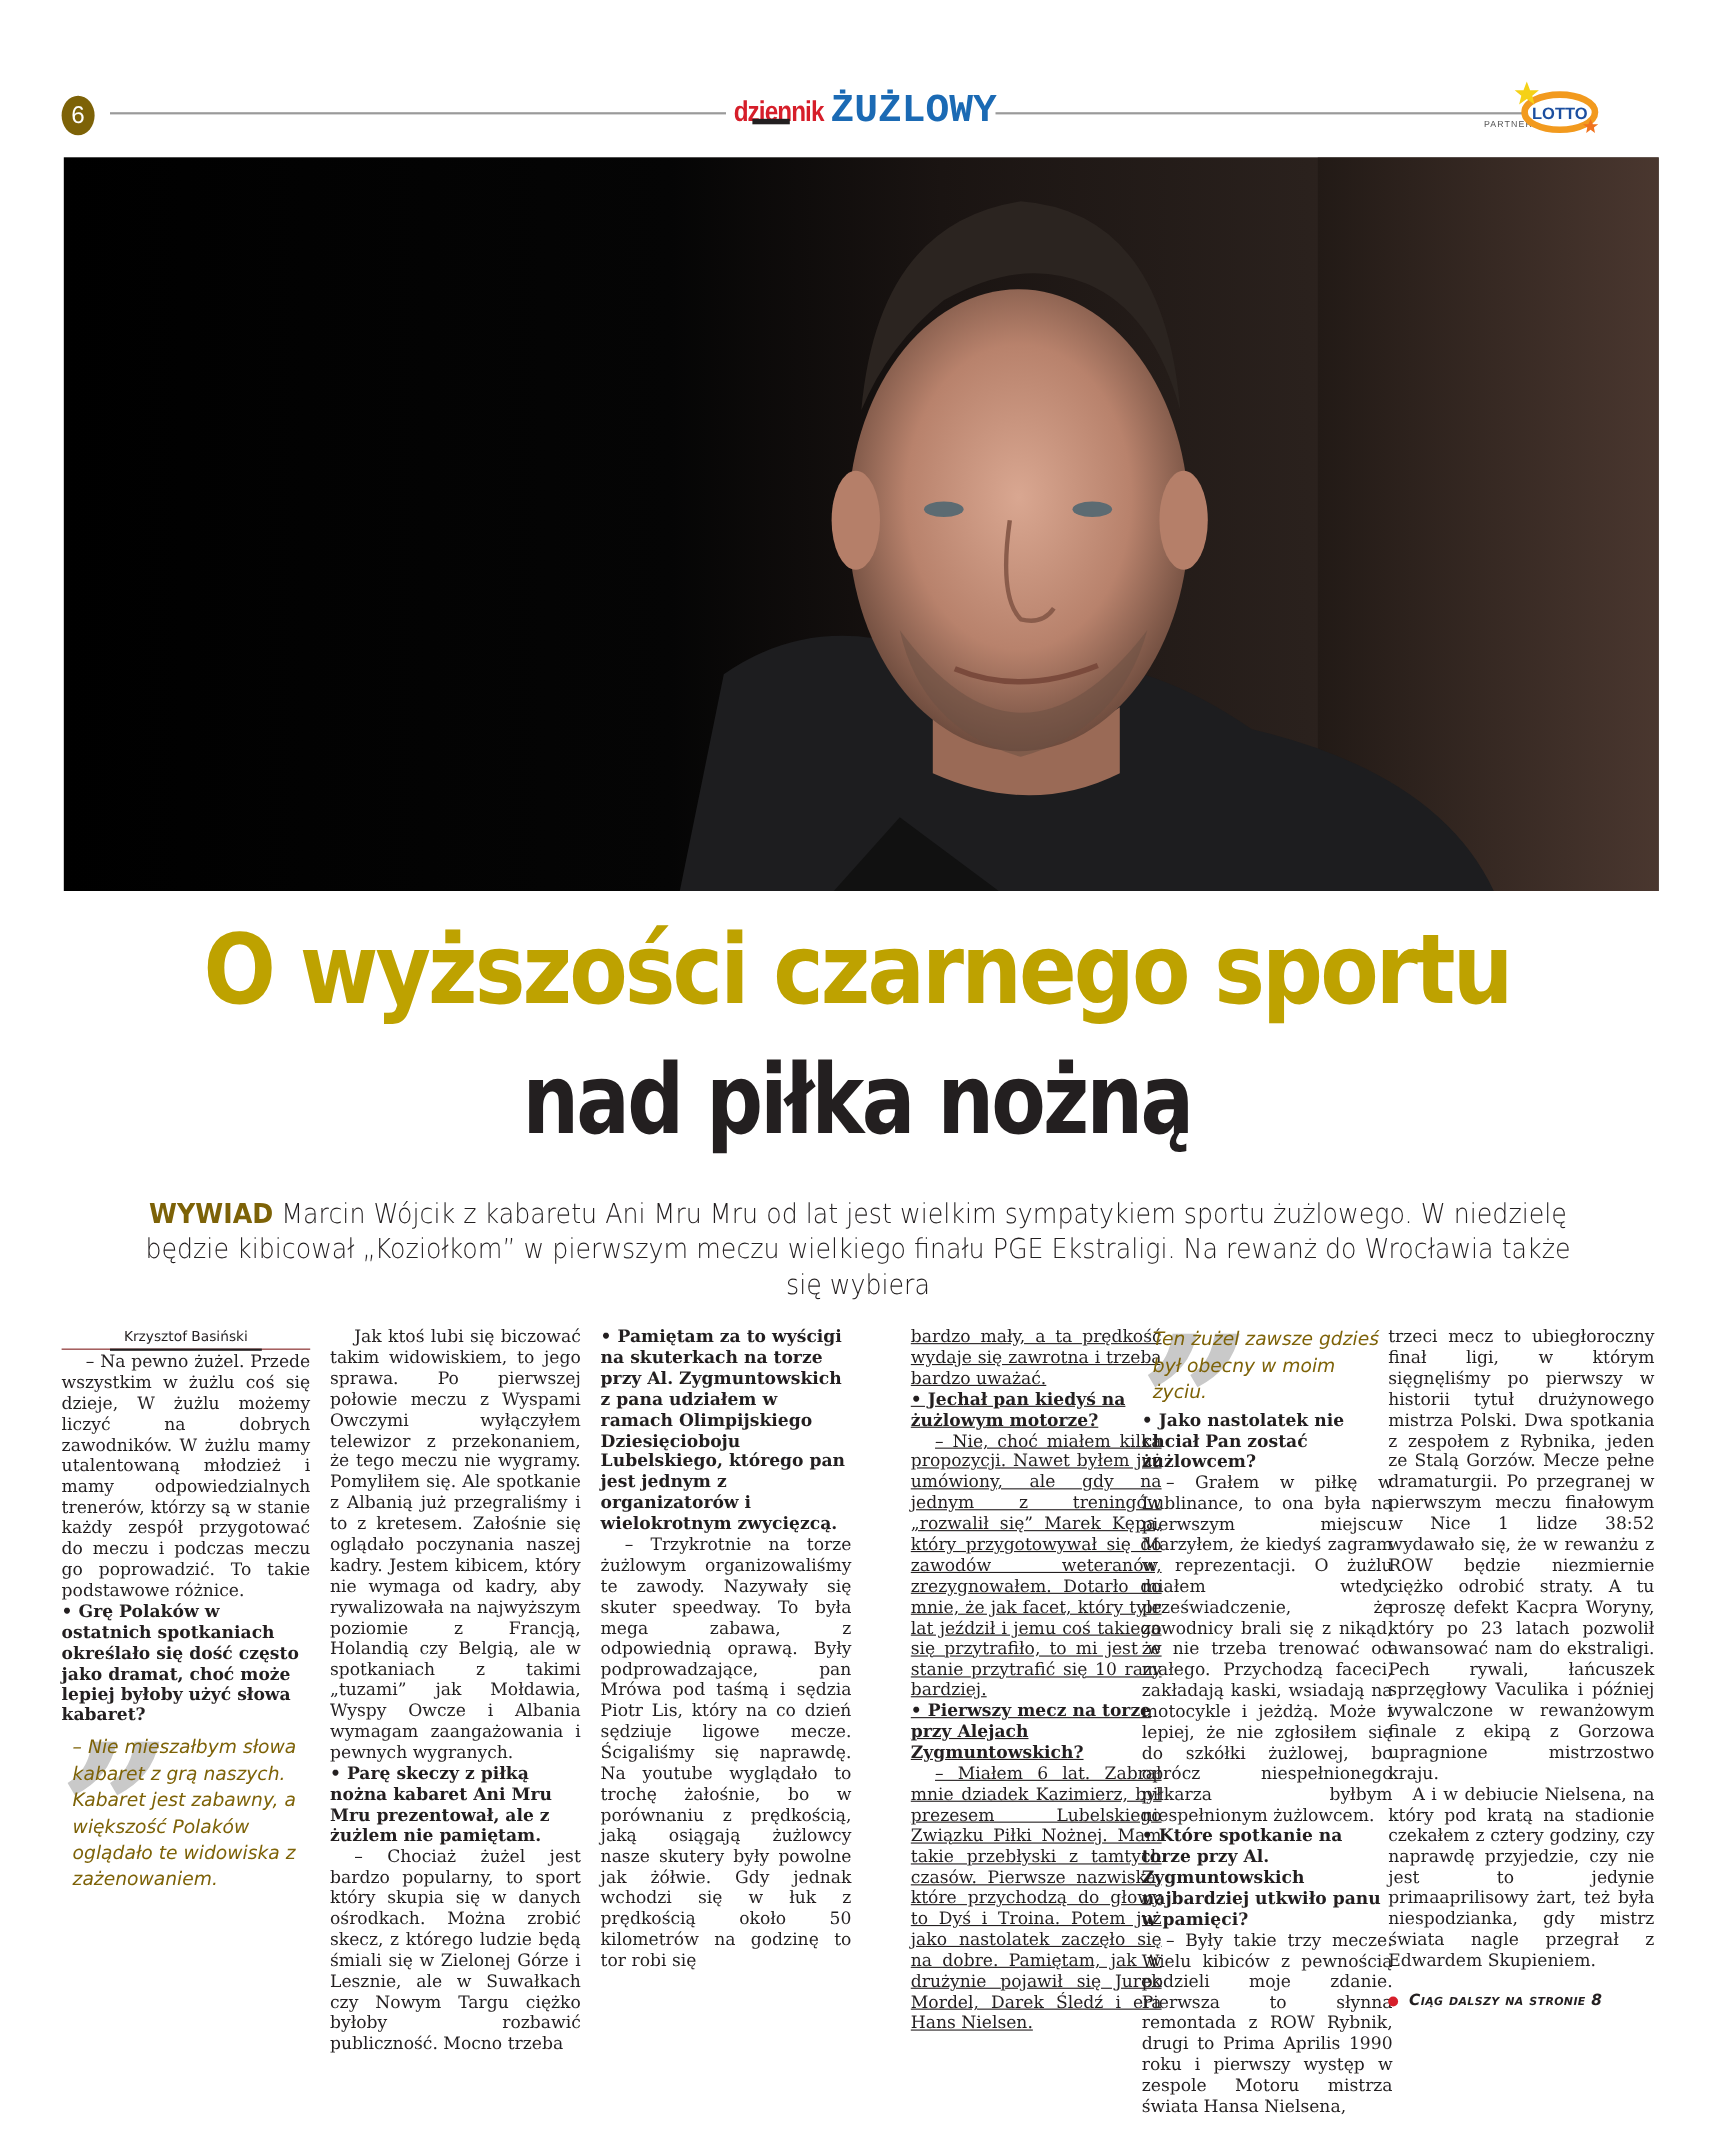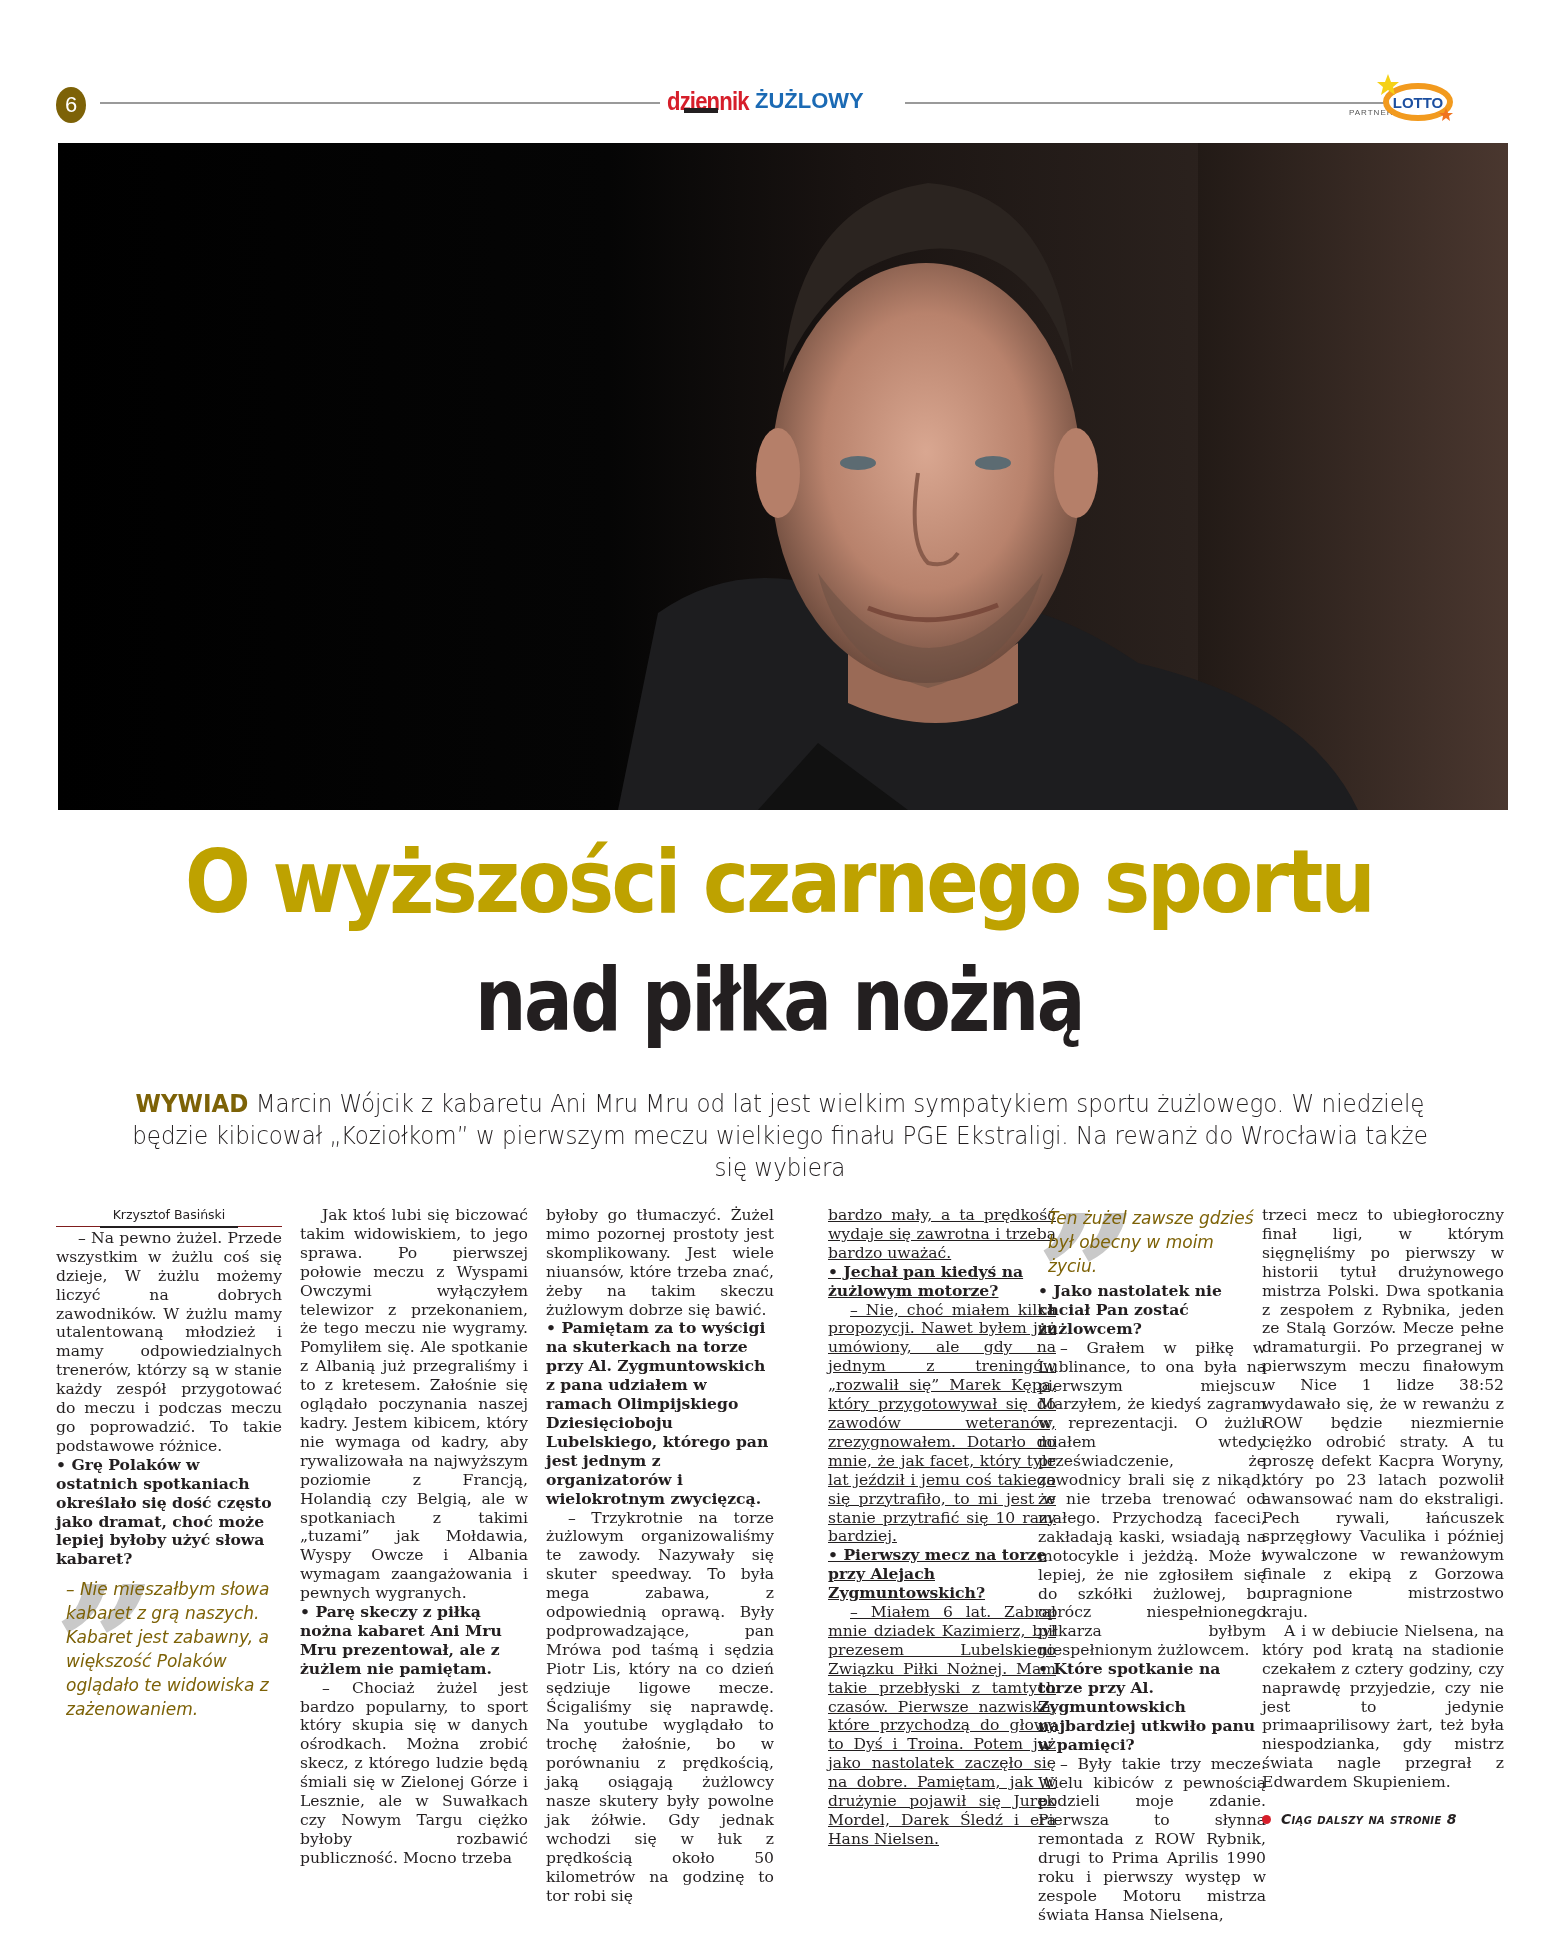--- a/index.html
+++ b/index.html
@@ -24,8 +24,8 @@
   }
   .brand-sub { position: absolute; left: 20px; bottom: 3px; width: 40px; height: 5px; background: #231f20; }
   .brand-zuzlowy {
-    font-family: Liberation Sans, sans-serif; font-weight: bold; color: #1b6ab4;
-    font-size: 22px; line-height: 30px; letter-spacing: 0px;
+    font-family: Liberation Mono, monospace; font-weight: bold; color: #1b6ab4;
+    font-size: 36px; line-height: 30px; letter-spacing: 0px;
   }
   .partner-label {
     position: absolute; left: 1349px; top: 89px; font-family: "Liberation Sans", sans-serif;

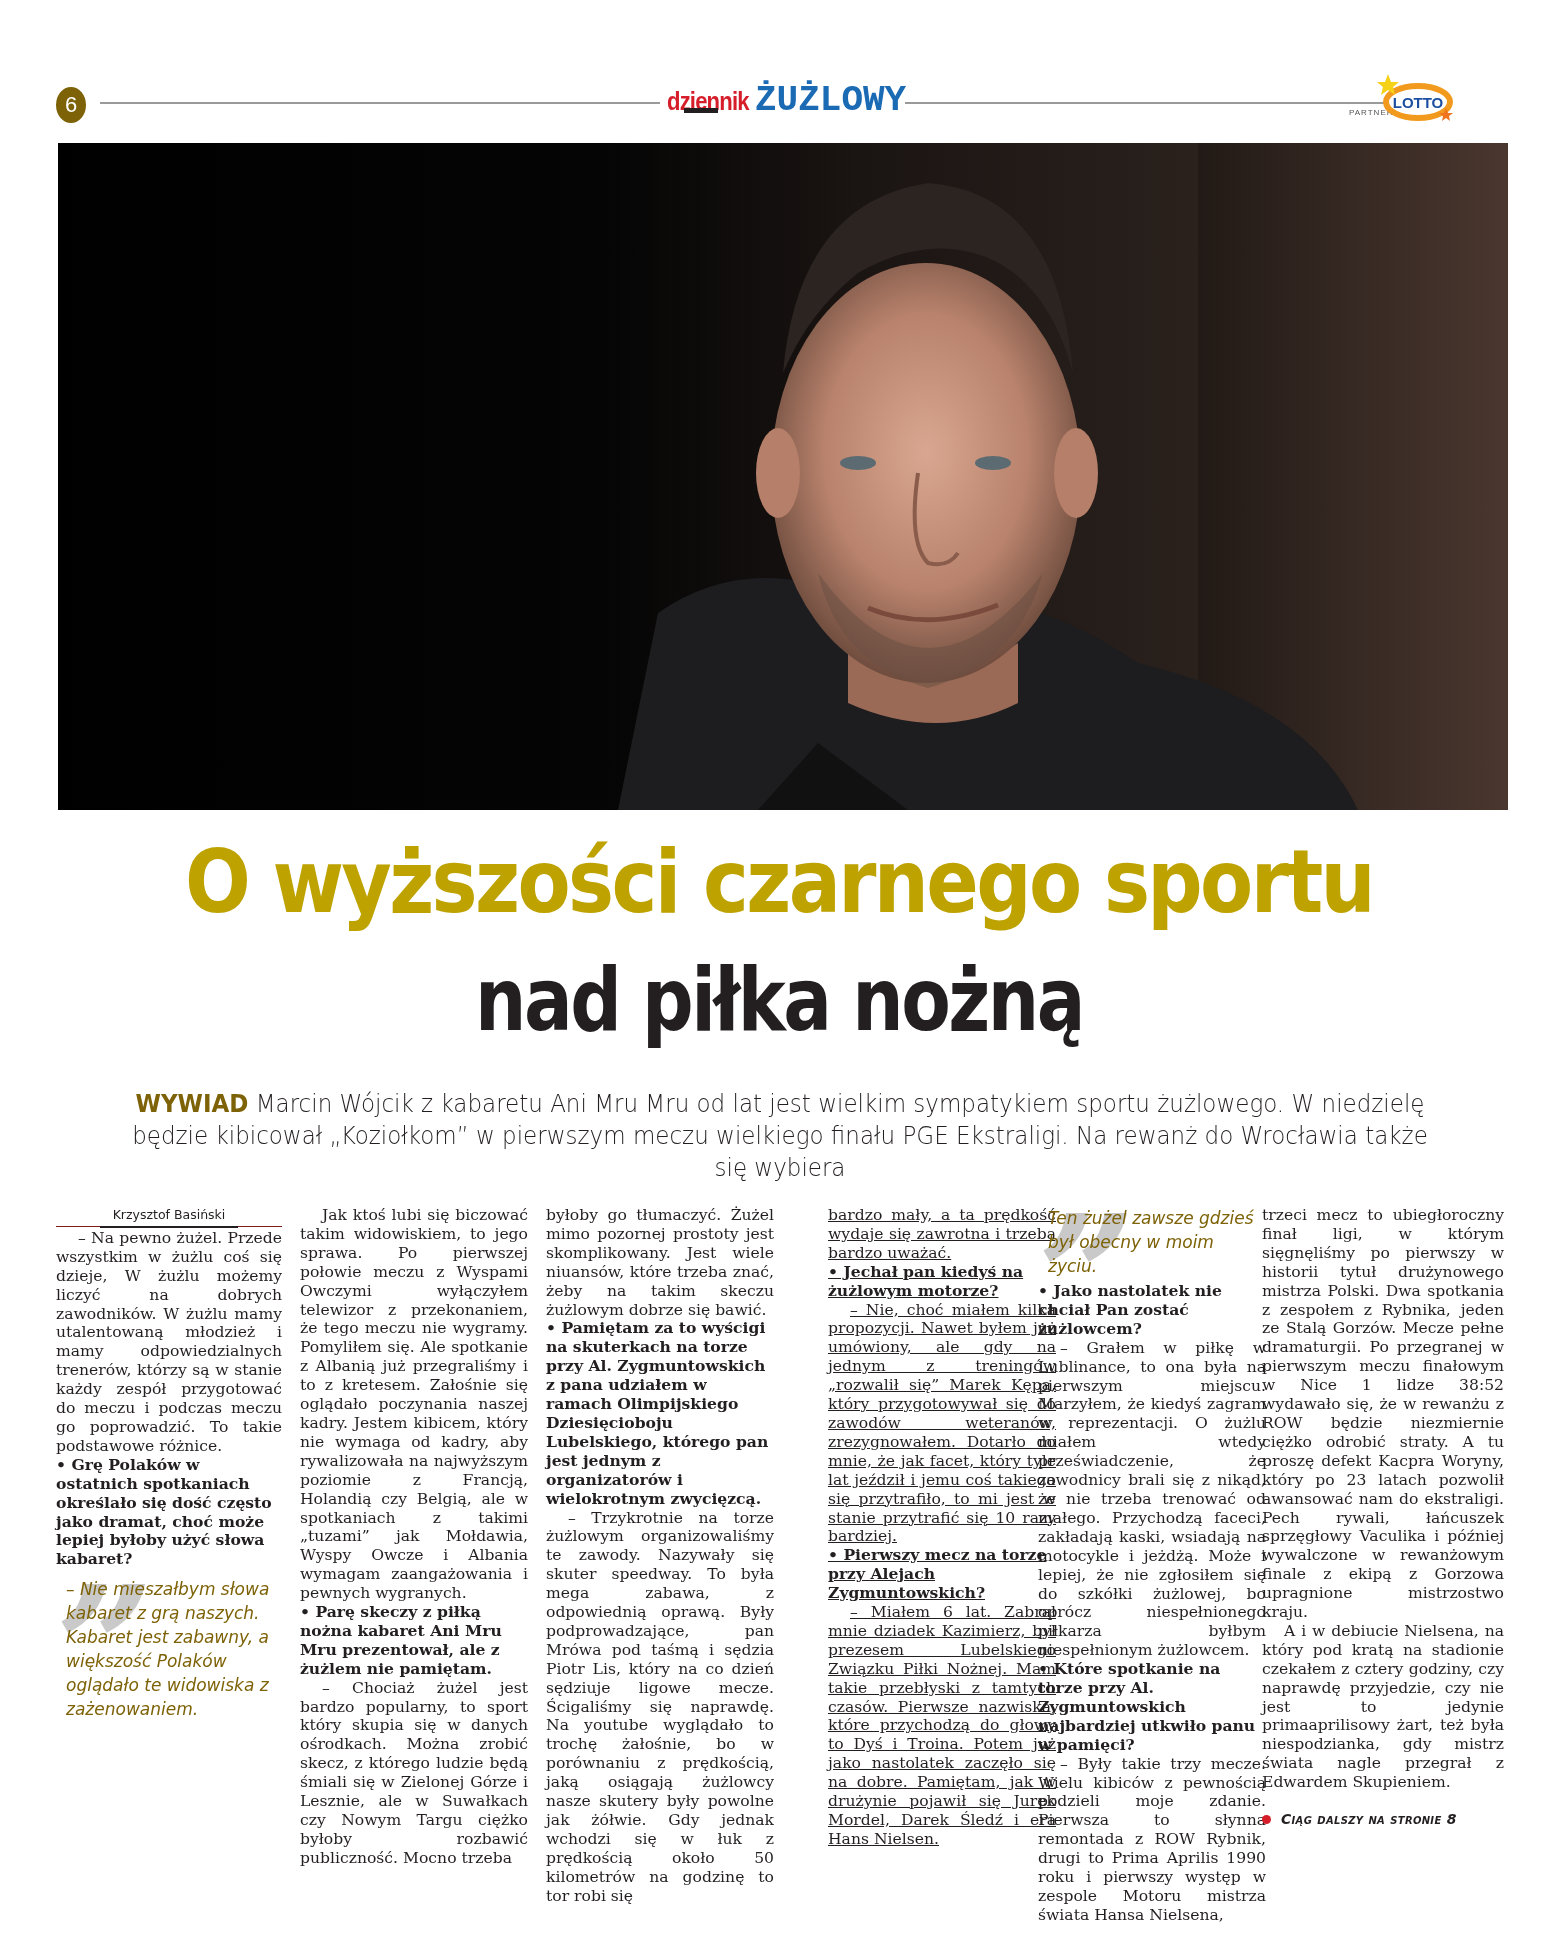--- a/index.html
+++ b/index.html
@@ -188,7 +188,6 @@
 </div>
 
 <div class="col c3">
-  <p class="p noindent">byłoby go tłumaczyć. Żużel mimo pozornej prostoty jest skomplikowany. Jest wiele niuansów, które trzeba znać, żeby na takim skeczu żużlowym dobrze się bawić.</p>
   <p class="q">• Pamiętam za to wyścigi na skuterkach na torze przy Al. Zygmuntowskich z pana udziałem w ramach Olimpijskiego Dziesięcioboju Lubelskiego, którego pan jest jednym z organizatorów i wielokrotnym zwycięzcą.</p>
   <p class="p">– Trzykrotnie na torze żużlowym organizowaliśmy te zawody. Nazywały się skuter speedway. To była mega zabawa, z odpowiednią oprawą. Były podprowadzające, pan Mrówa pod taśmą i sędzia Piotr Lis, który na co dzień sędziuje ligowe mecze. Ścigaliśmy się naprawdę. Na youtube wyglądało to trochę żałośnie, bo w porównaniu z prędkością, jaką osiągają żużlowcy nasze skutery były powolne jak żółwie. Gdy jednak wchodzi się w łuk z prędkością około 50 kilometrów na godzinę to tor robi się</p>
 </div>

